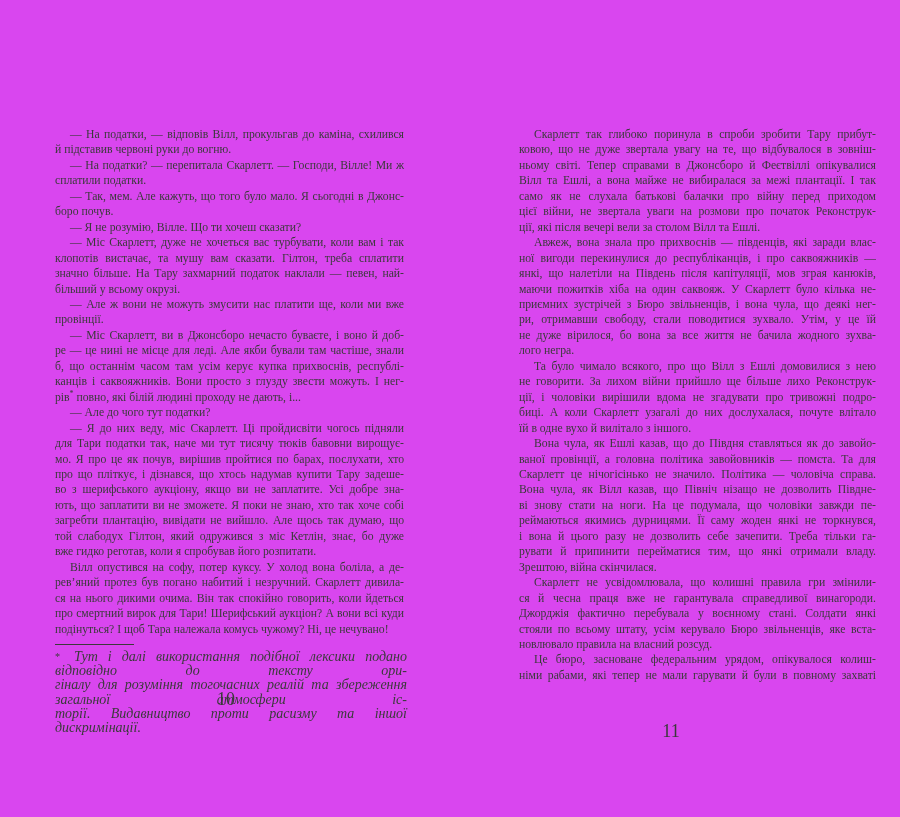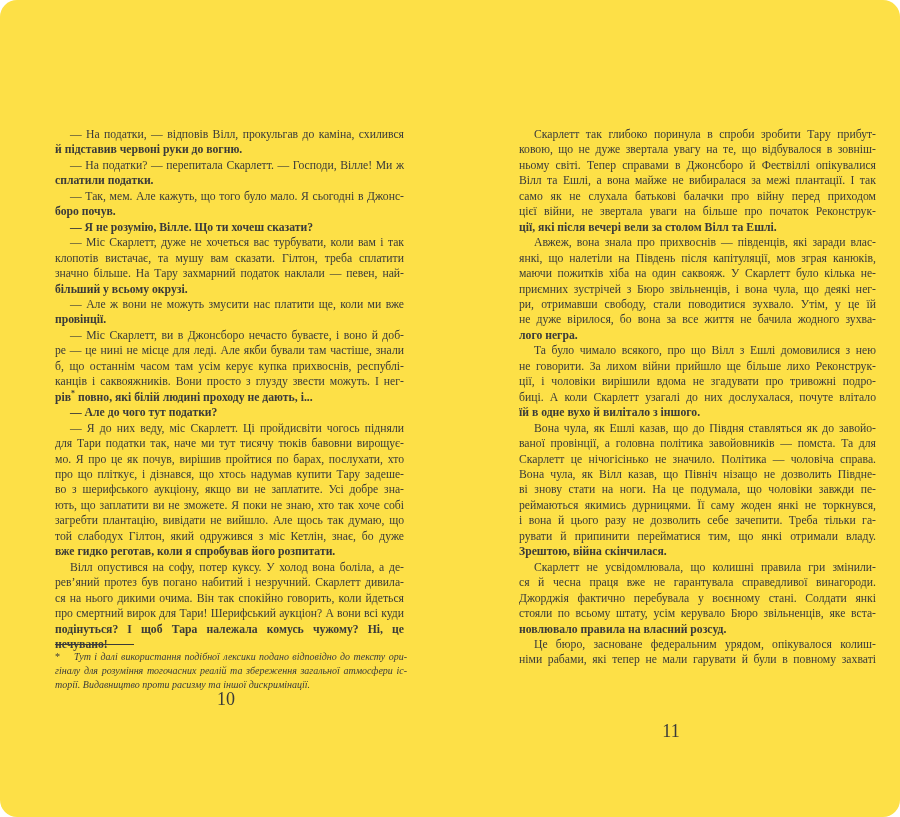--- a/index.html
+++ b/index.html
@@ -67,7 +67,7 @@
 </head>
 <body>
 
-<div class="spread" style="color: rgb(58, 58, 58); background: #fde047; border-radius: 17px;">
+<div class="spread" style="color: rgb(58, 58, 58); background: #d946ef;">
 
   <div id="left-col" class="textcol">
       <div class="para">

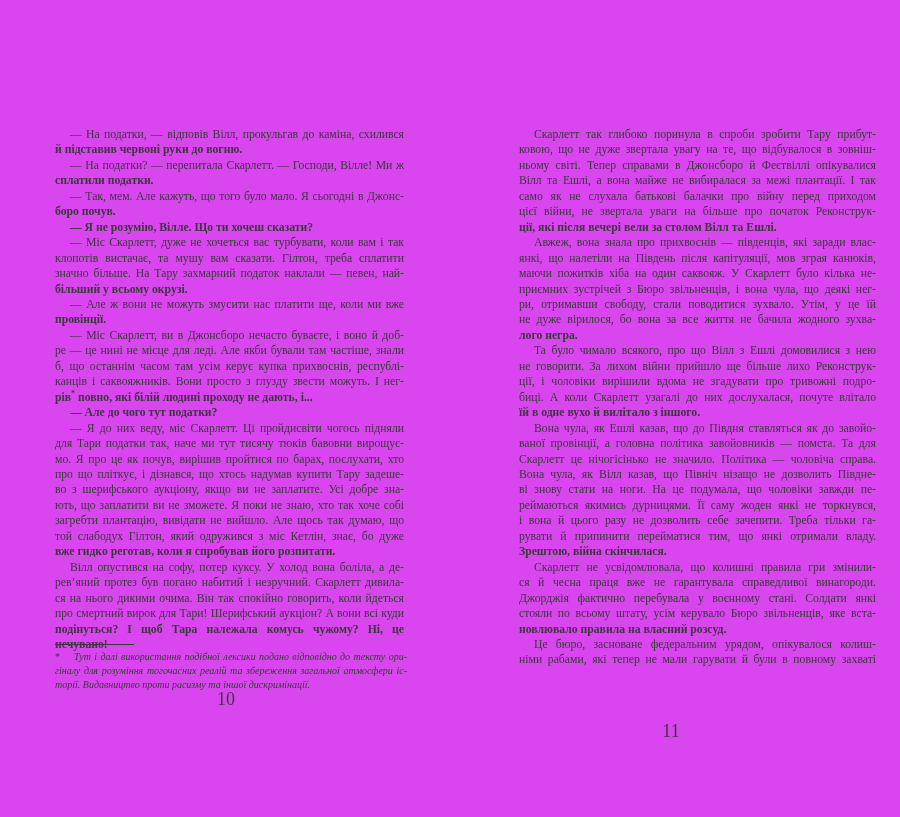--- a/index.html
+++ b/index.html
@@ -23,7 +23,7 @@
     text-align-last: justify;
     white-space: normal;
   }
-  .line.end   { text-align-last: left; font-weight: bold; }
+  .line.end   { text-align-last: left; }
   .line.first { text-indent: 15px; }
   sup { font-size: 0.68em; line-height: 0; }
 

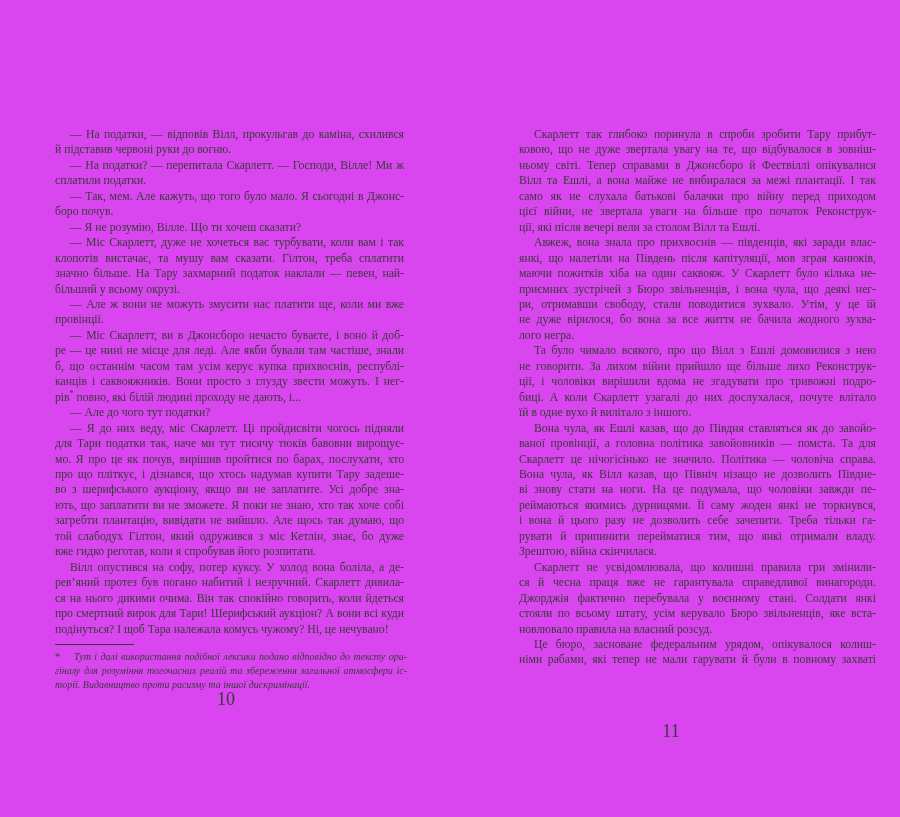--- a/index.html
+++ b/index.html
@@ -132,7 +132,7 @@
         <div class="line">ньому світі. Тепер справами в Джонсборо й Феєтвіллі опікувалися</div>
         <div class="line">Вілл та Ешлі, а вона майже не вибиралася за межі плантації. І так</div>
         <div class="line">само як не слухала батькові балачки про війну перед приходом</div>
-        <div class="line">цієї війни, не звертала уваги на більше про початок Реконструк-</div>
+        <div class="line">цієї війни, не звертала уваги на розмови про початок Реконструк-</div>
         <div class="line end">ції, які після вечері вели за столом Вілл та Ешлі.</div>
       </div>
       <div class="para">

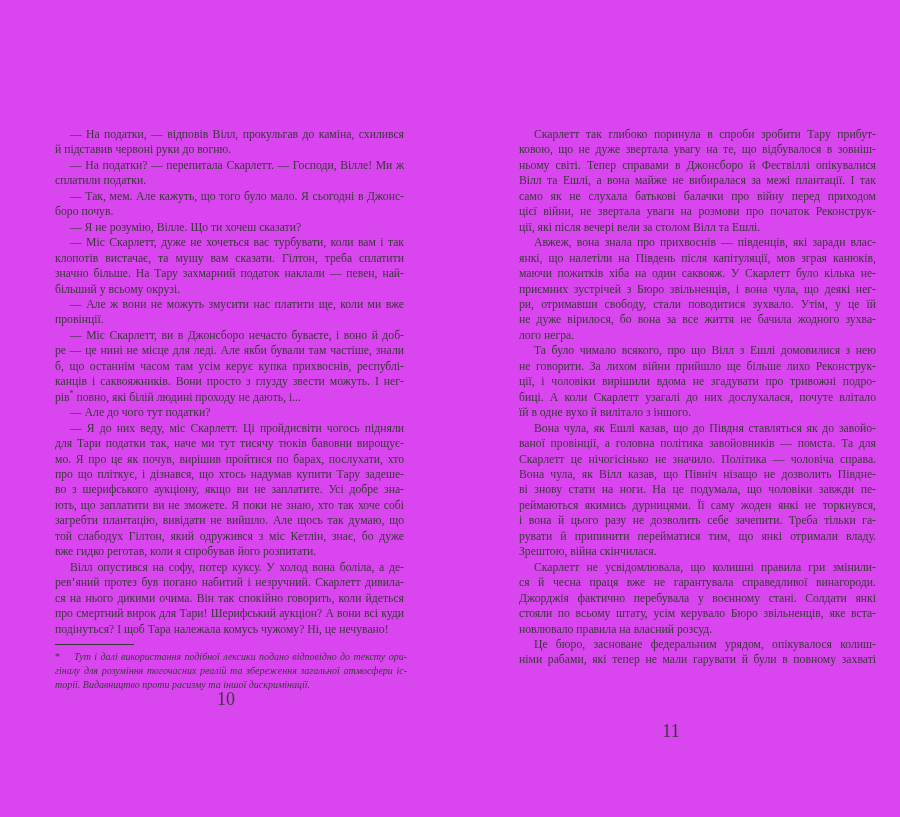--- a/index.html
+++ b/index.html
@@ -137,6 +137,7 @@
       </div>
       <div class="para">
         <div class="line first">Авжеж, вона знала про прихвоснів — південців, які заради влас-</div>
+        <div class="line">ної вигоди перекинулися до республіканців, і про саквояжників —</div>
         <div class="line">янкі, що налетіли на Південь після капітуляції, мов зграя канюків,</div>
         <div class="line">маючи пожитків хіба на один саквояж. У Скарлетт було кілька не-</div>
         <div class="line">приємних зустрічей з Бюро звільненців, і вона чула, що деякі нег-</div>

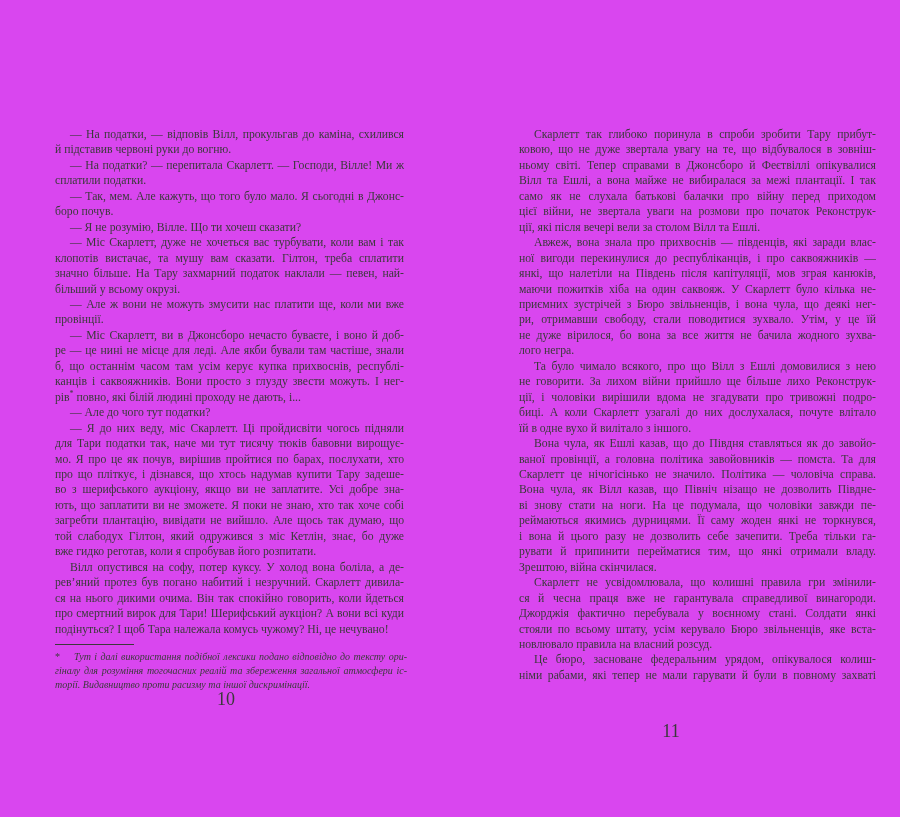--- a/index.html
+++ b/index.html
@@ -46,7 +46,7 @@
     font-style: normal;
   }
   .fn-line {
-    font-size: 10px;
+    font-size: 14px;
     line-height: 14.2px;
     text-align: justify;
     text-align-last: justify;

